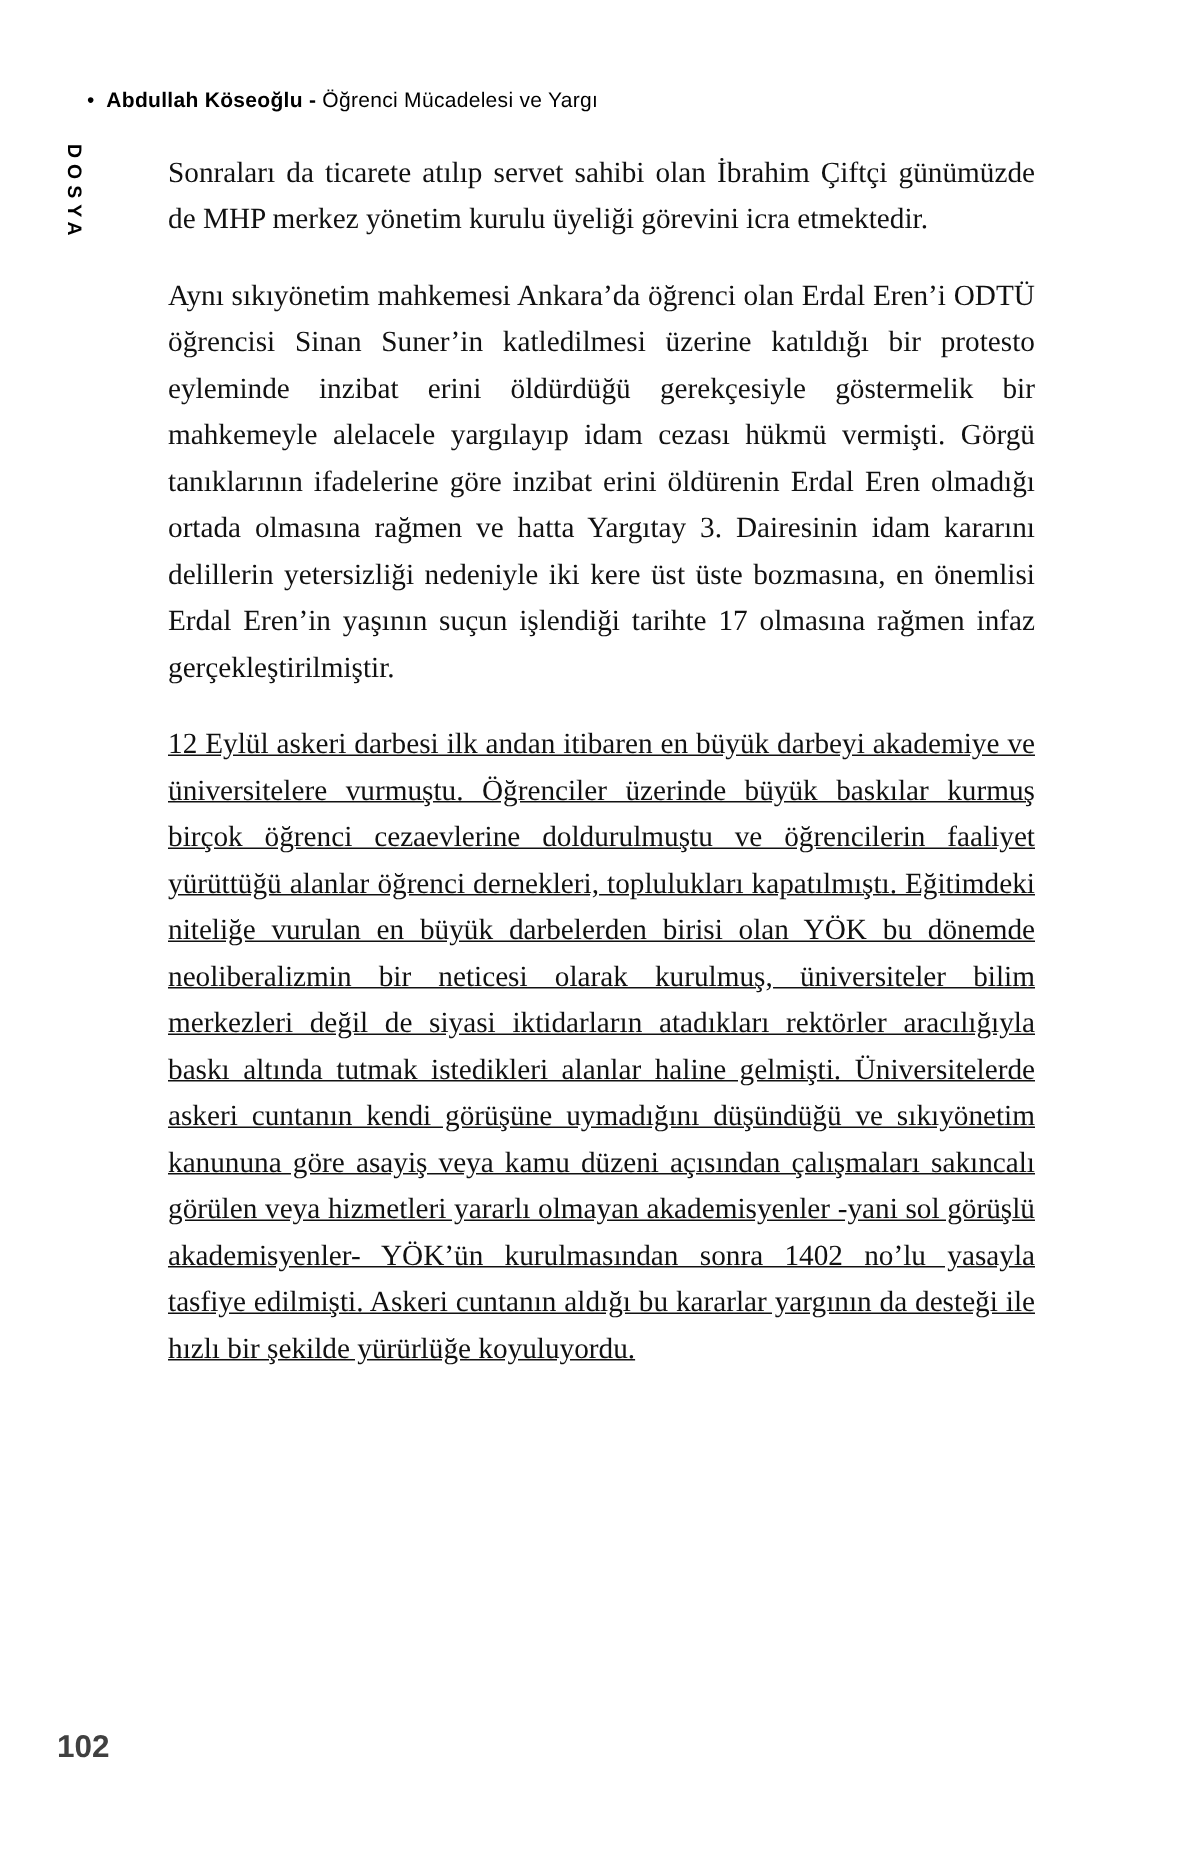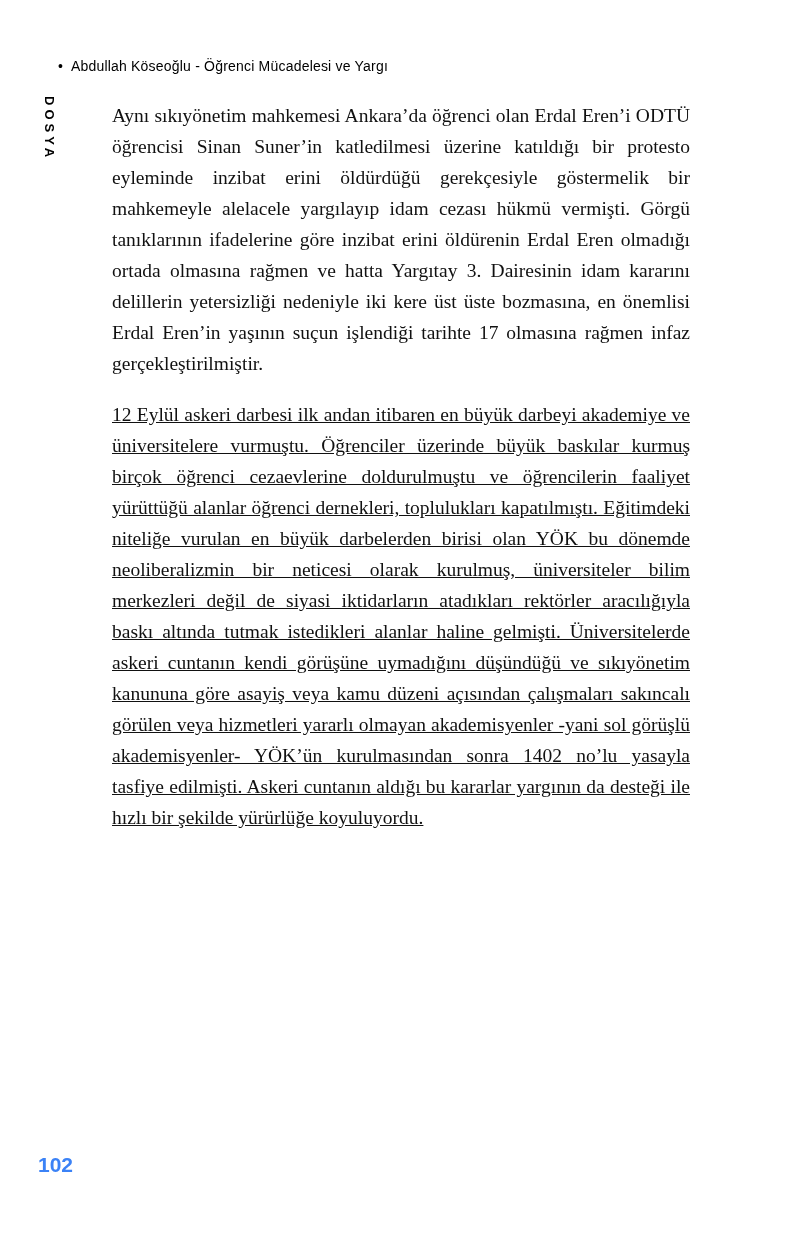--- a/index.html
+++ b/index.html
@@ -34,7 +34,7 @@
     line-height: 1;
   }
   .header-author {
-    font-weight: normal;
+    font-weight: bold;
     letter-spacing: 0.2px;
   }
   .header-title {

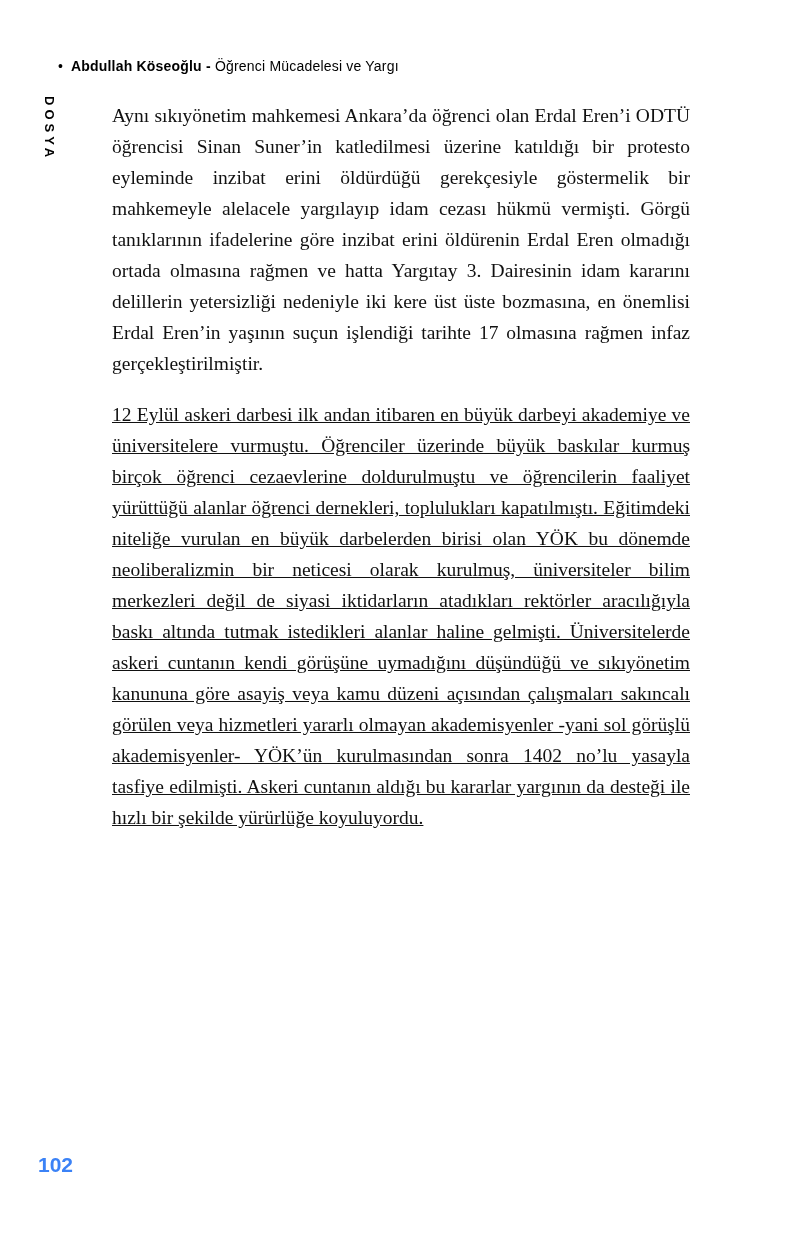--- a/index.html
+++ b/index.html
@@ -99,6 +99,7 @@
   <div class="side-label">DOSYA</div>
 
   <div class="content">
+    <p class="para">Sonraları da ticarete atılıp servet sahibi olan İbrahim Çiftçi günümüzde de MHP merkez yönetim kurulu üyeliği görevini icra etmektedir.</p>
     <p class="para">Aynı sıkıyönetim mahkemesi Ankara’da öğrenci olan Erdal Eren’i ODTÜ öğrencisi Sinan Suner’in katledilmesi üzerine katıldığı bir protesto eyleminde inzibat erini öldürdüğü gerekçesiyle göstermelik bir mahkemeyle alelacele yargılayıp idam cezası hükmü vermişti. Görgü tanıklarının ifadelerine göre inzibat erini öldürenin Erdal Eren olmadığı ortada olmasına rağmen ve hatta Yargıtay 3. Dairesinin idam kararını delillerin yetersizliği nedeniyle iki kere üst üste bozmasına, en önemlisi Erdal Eren’in yaşının suçun işlendiği tarihte 17 olmasına rağmen infaz gerçekleştirilmiştir.</p>
     <p class="para">12 Eylül askeri darbesi ilk andan itibaren en büyük darbeyi akademiye ve üniversitelere vurmuştu. Öğrenciler üzerinde büyük baskılar kurmuş birçok öğrenci cezaevlerine doldurulmuştu ve öğrencilerin faaliyet yürüttüğü alanlar öğrenci dernekleri, toplulukları kapatılmıştı. Eğitimdeki niteliğe vurulan en büyük darbelerden birisi olan YÖK bu dönemde neoliberalizmin bir neticesi olarak kurulmuş, üniversiteler bilim merkezleri değil de siyasi iktidarların atadıkları rektörler aracılığıyla baskı altında tutmak istedikleri alanlar haline gelmişti. Üniversitelerde askeri cuntanın kendi görüşüne uymadığını düşündüğü ve sıkıyönetim kanununa göre asayiş veya kamu düzeni açısından çalışmaları sakıncalı görülen veya hizmetleri yararlı olmayan akademisyenler -yani sol görüşlü akademisyenler- YÖK’ün kurulmasından sonra 1402 no’lu yasayla tasfiye edilmişti. Askeri cuntanın aldığı bu kararlar yargının da desteği ile hızlı bir şekilde yürürlüğe koyuluyordu.</p>
   </div>

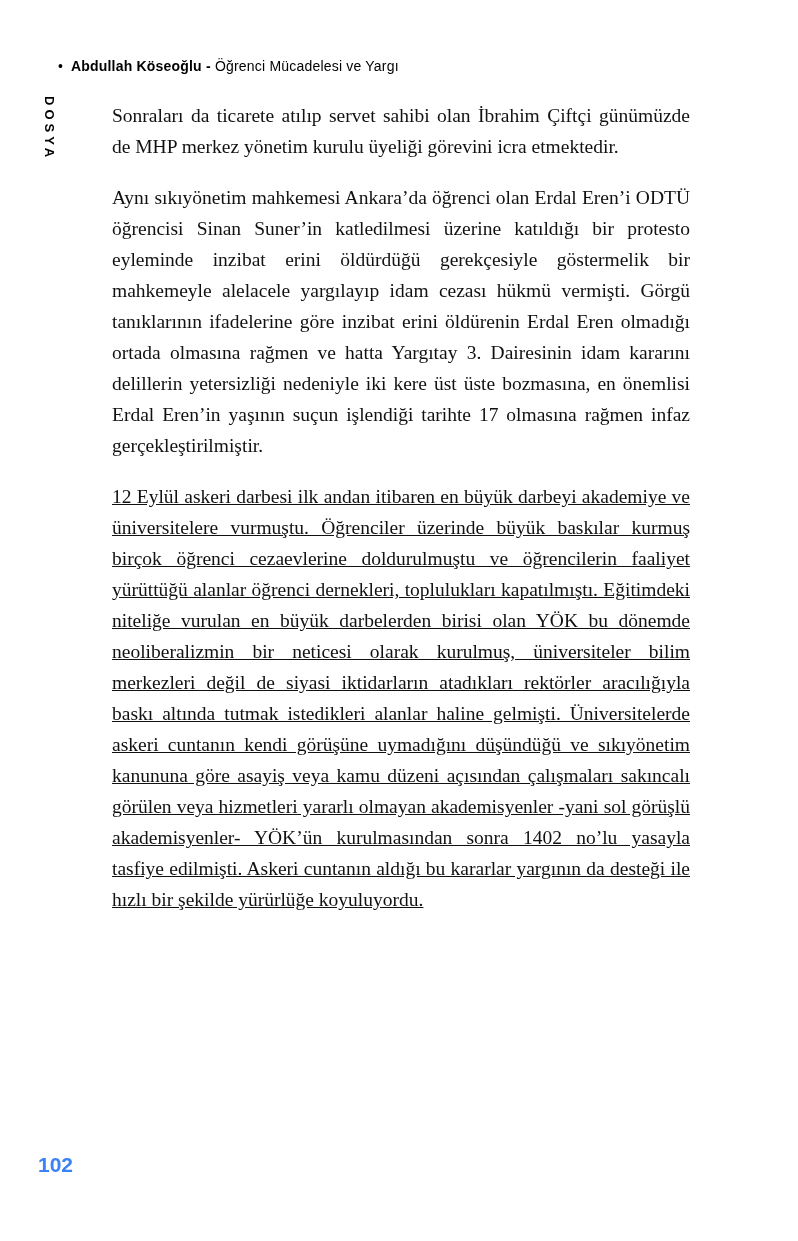--- a/index.html
+++ b/index.html
@@ -83,7 +83,7 @@
     font-family: "Liberation Sans", sans-serif;
     font-weight: bold;
     font-size: 21px;
-    color: #3b82f6;
+    color: #404040;
   }
 </style>
 </head>

